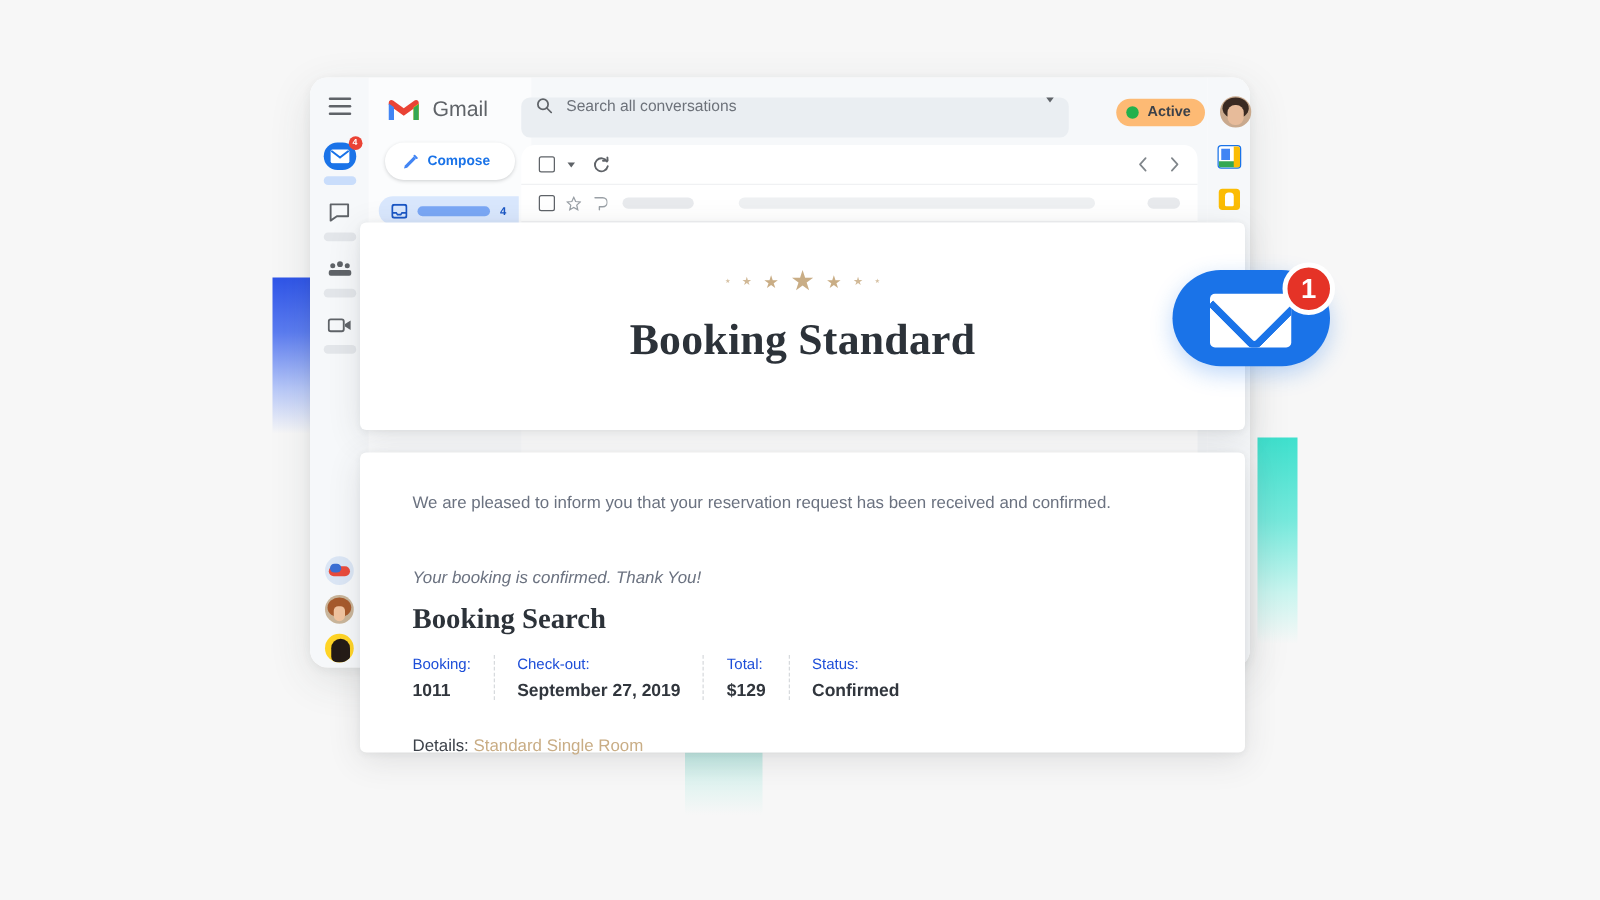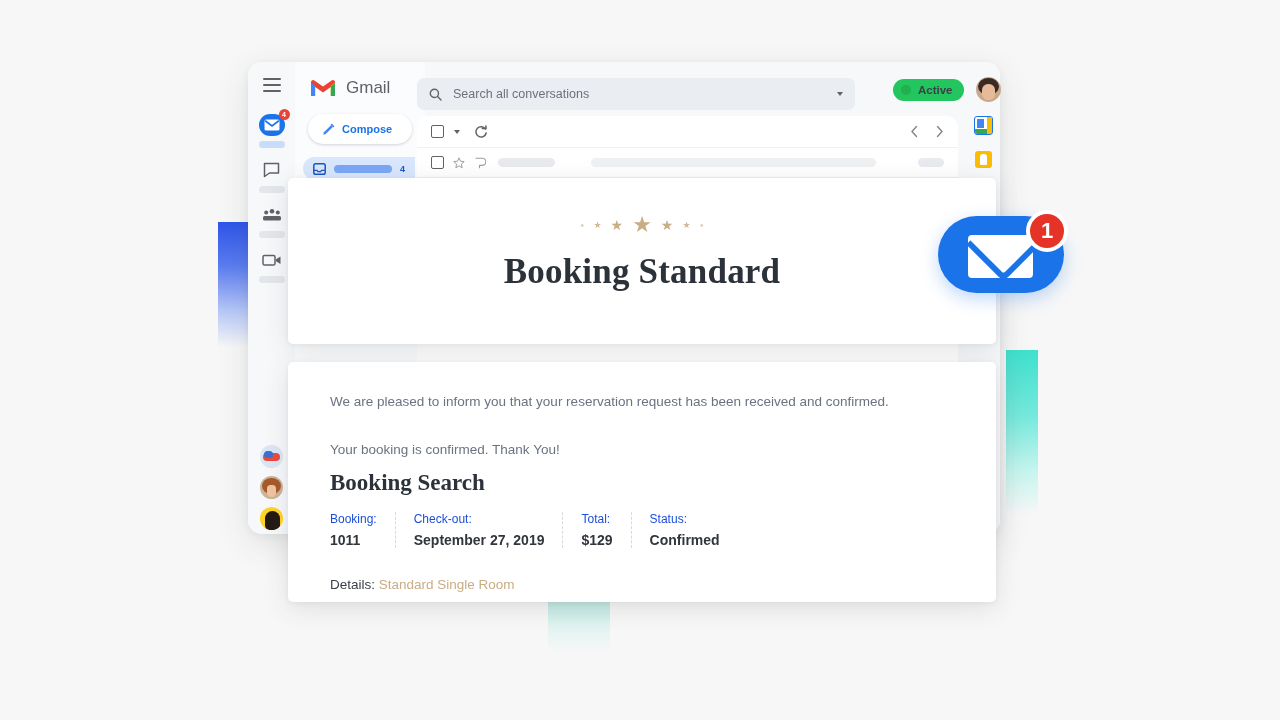--- a/index.html
+++ b/index.html
@@ -235,7 +235,7 @@
     background: #eaeef2;
     border-radius: 7px;
     display: flex;
-    align-items: center;
+    align-items: flex-start;
     padding: 0 12px;
     box-sizing: border-box;
     gap: 11px;

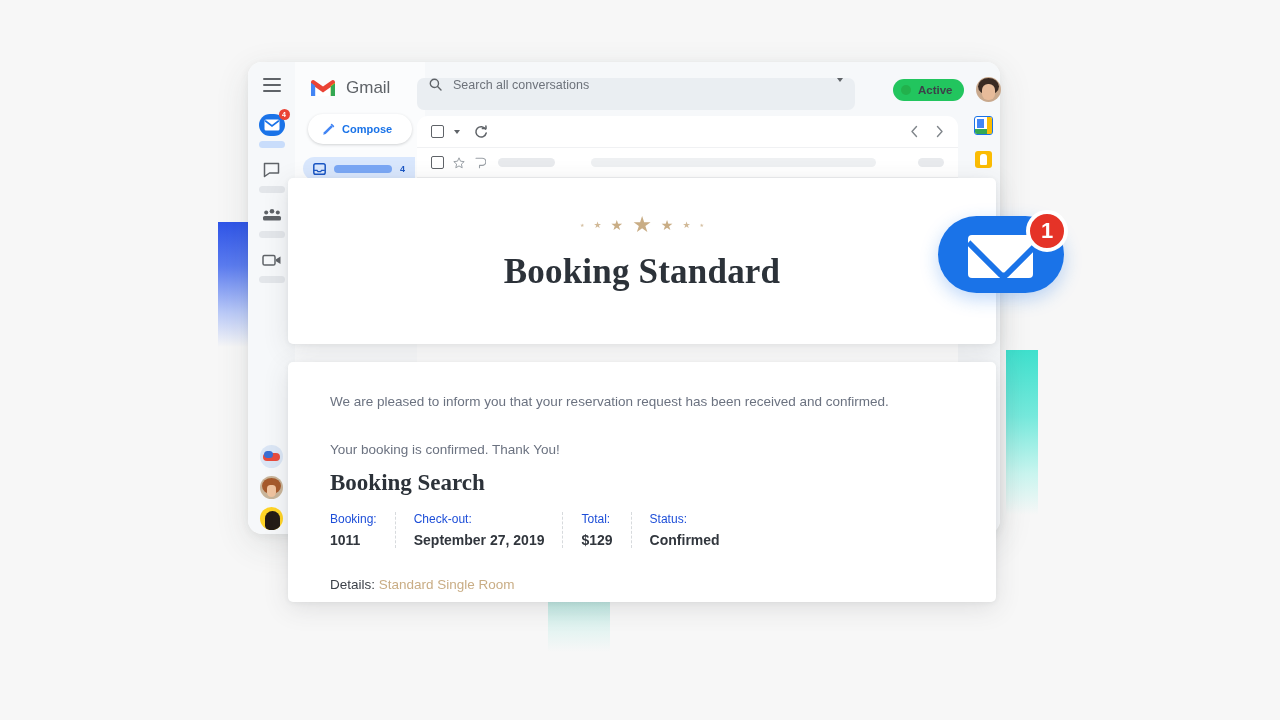--- a/index.html
+++ b/index.html
@@ -471,7 +471,7 @@
     top: 79px;
     height: 22px;
     padding: 0 11px 0 8px;
-    background: #22c55e;
+    background: #fdba74;
     border-radius: 12px;
     display: flex;
     align-items: center;

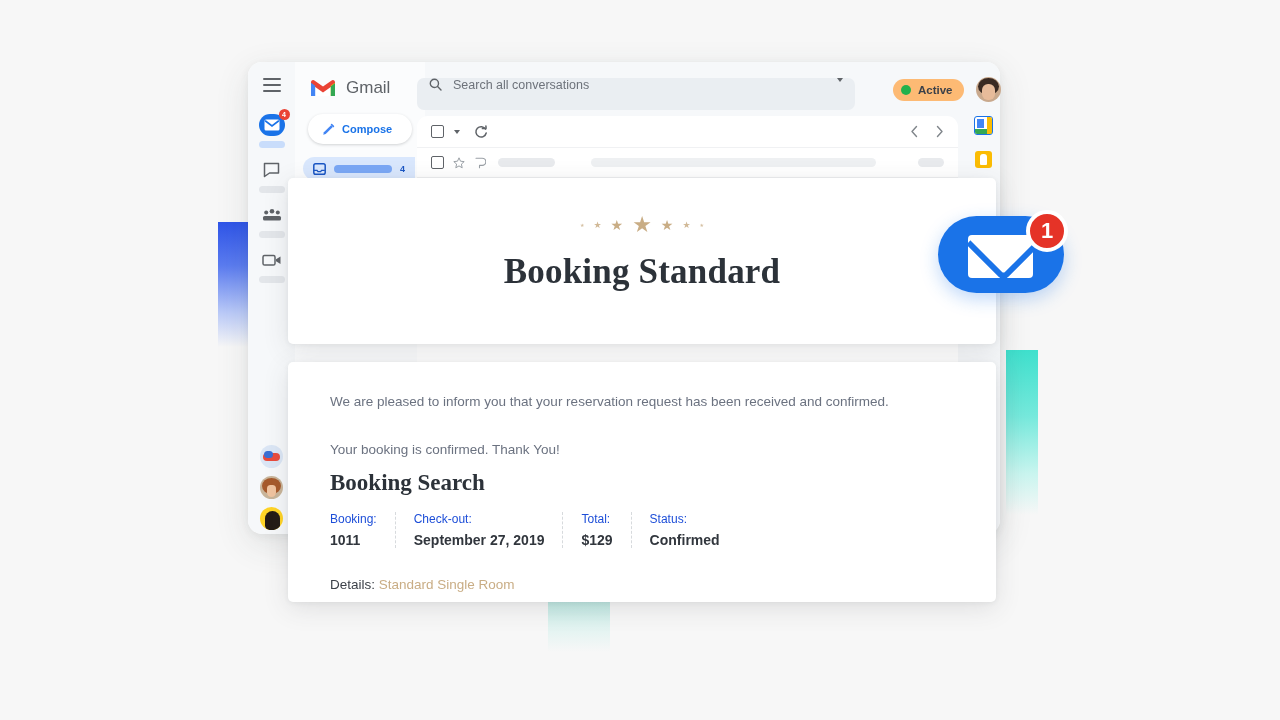--- a/index.html
+++ b/index.html
@@ -369,7 +369,7 @@
     font-size: 13.5px;
     line-height: 1.55;
   }
-  #body-line-2 { margin-top: 27px; }
+  #body-line-2 { margin-top: 39px; font-style: italic; }
   #details-heading {
     font-family: "Liberation Serif", serif;
     font-weight: bold;

